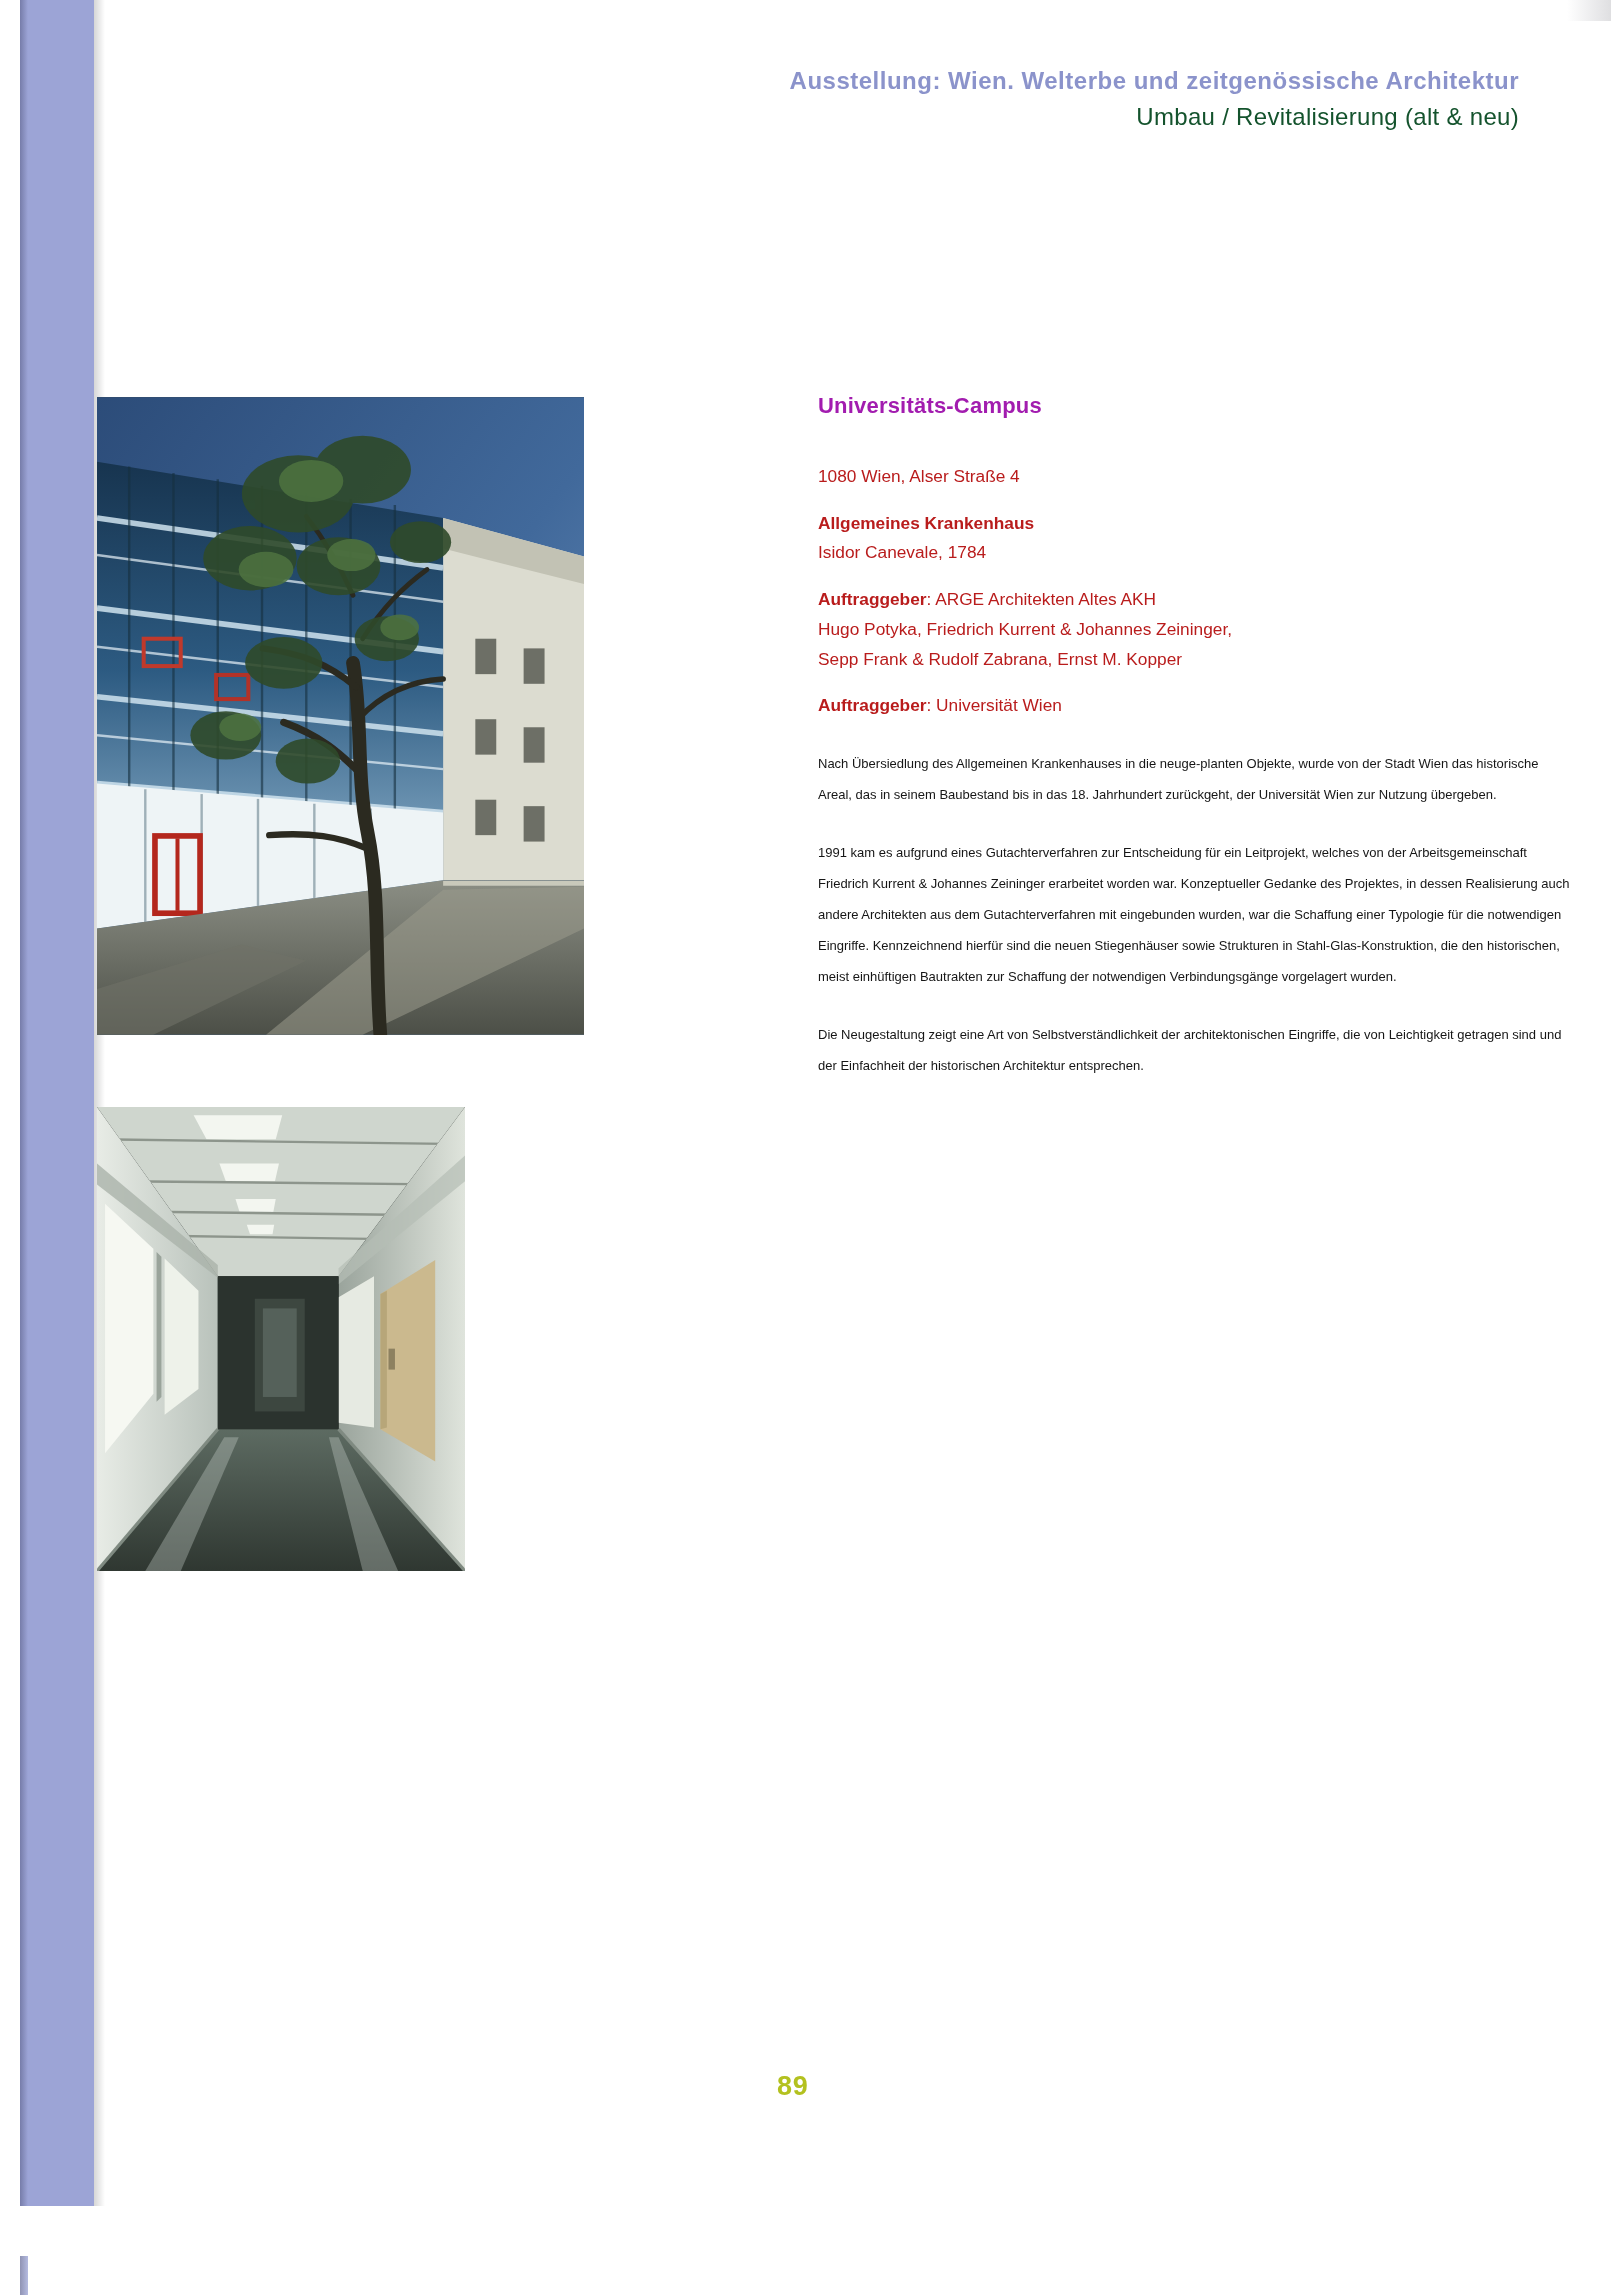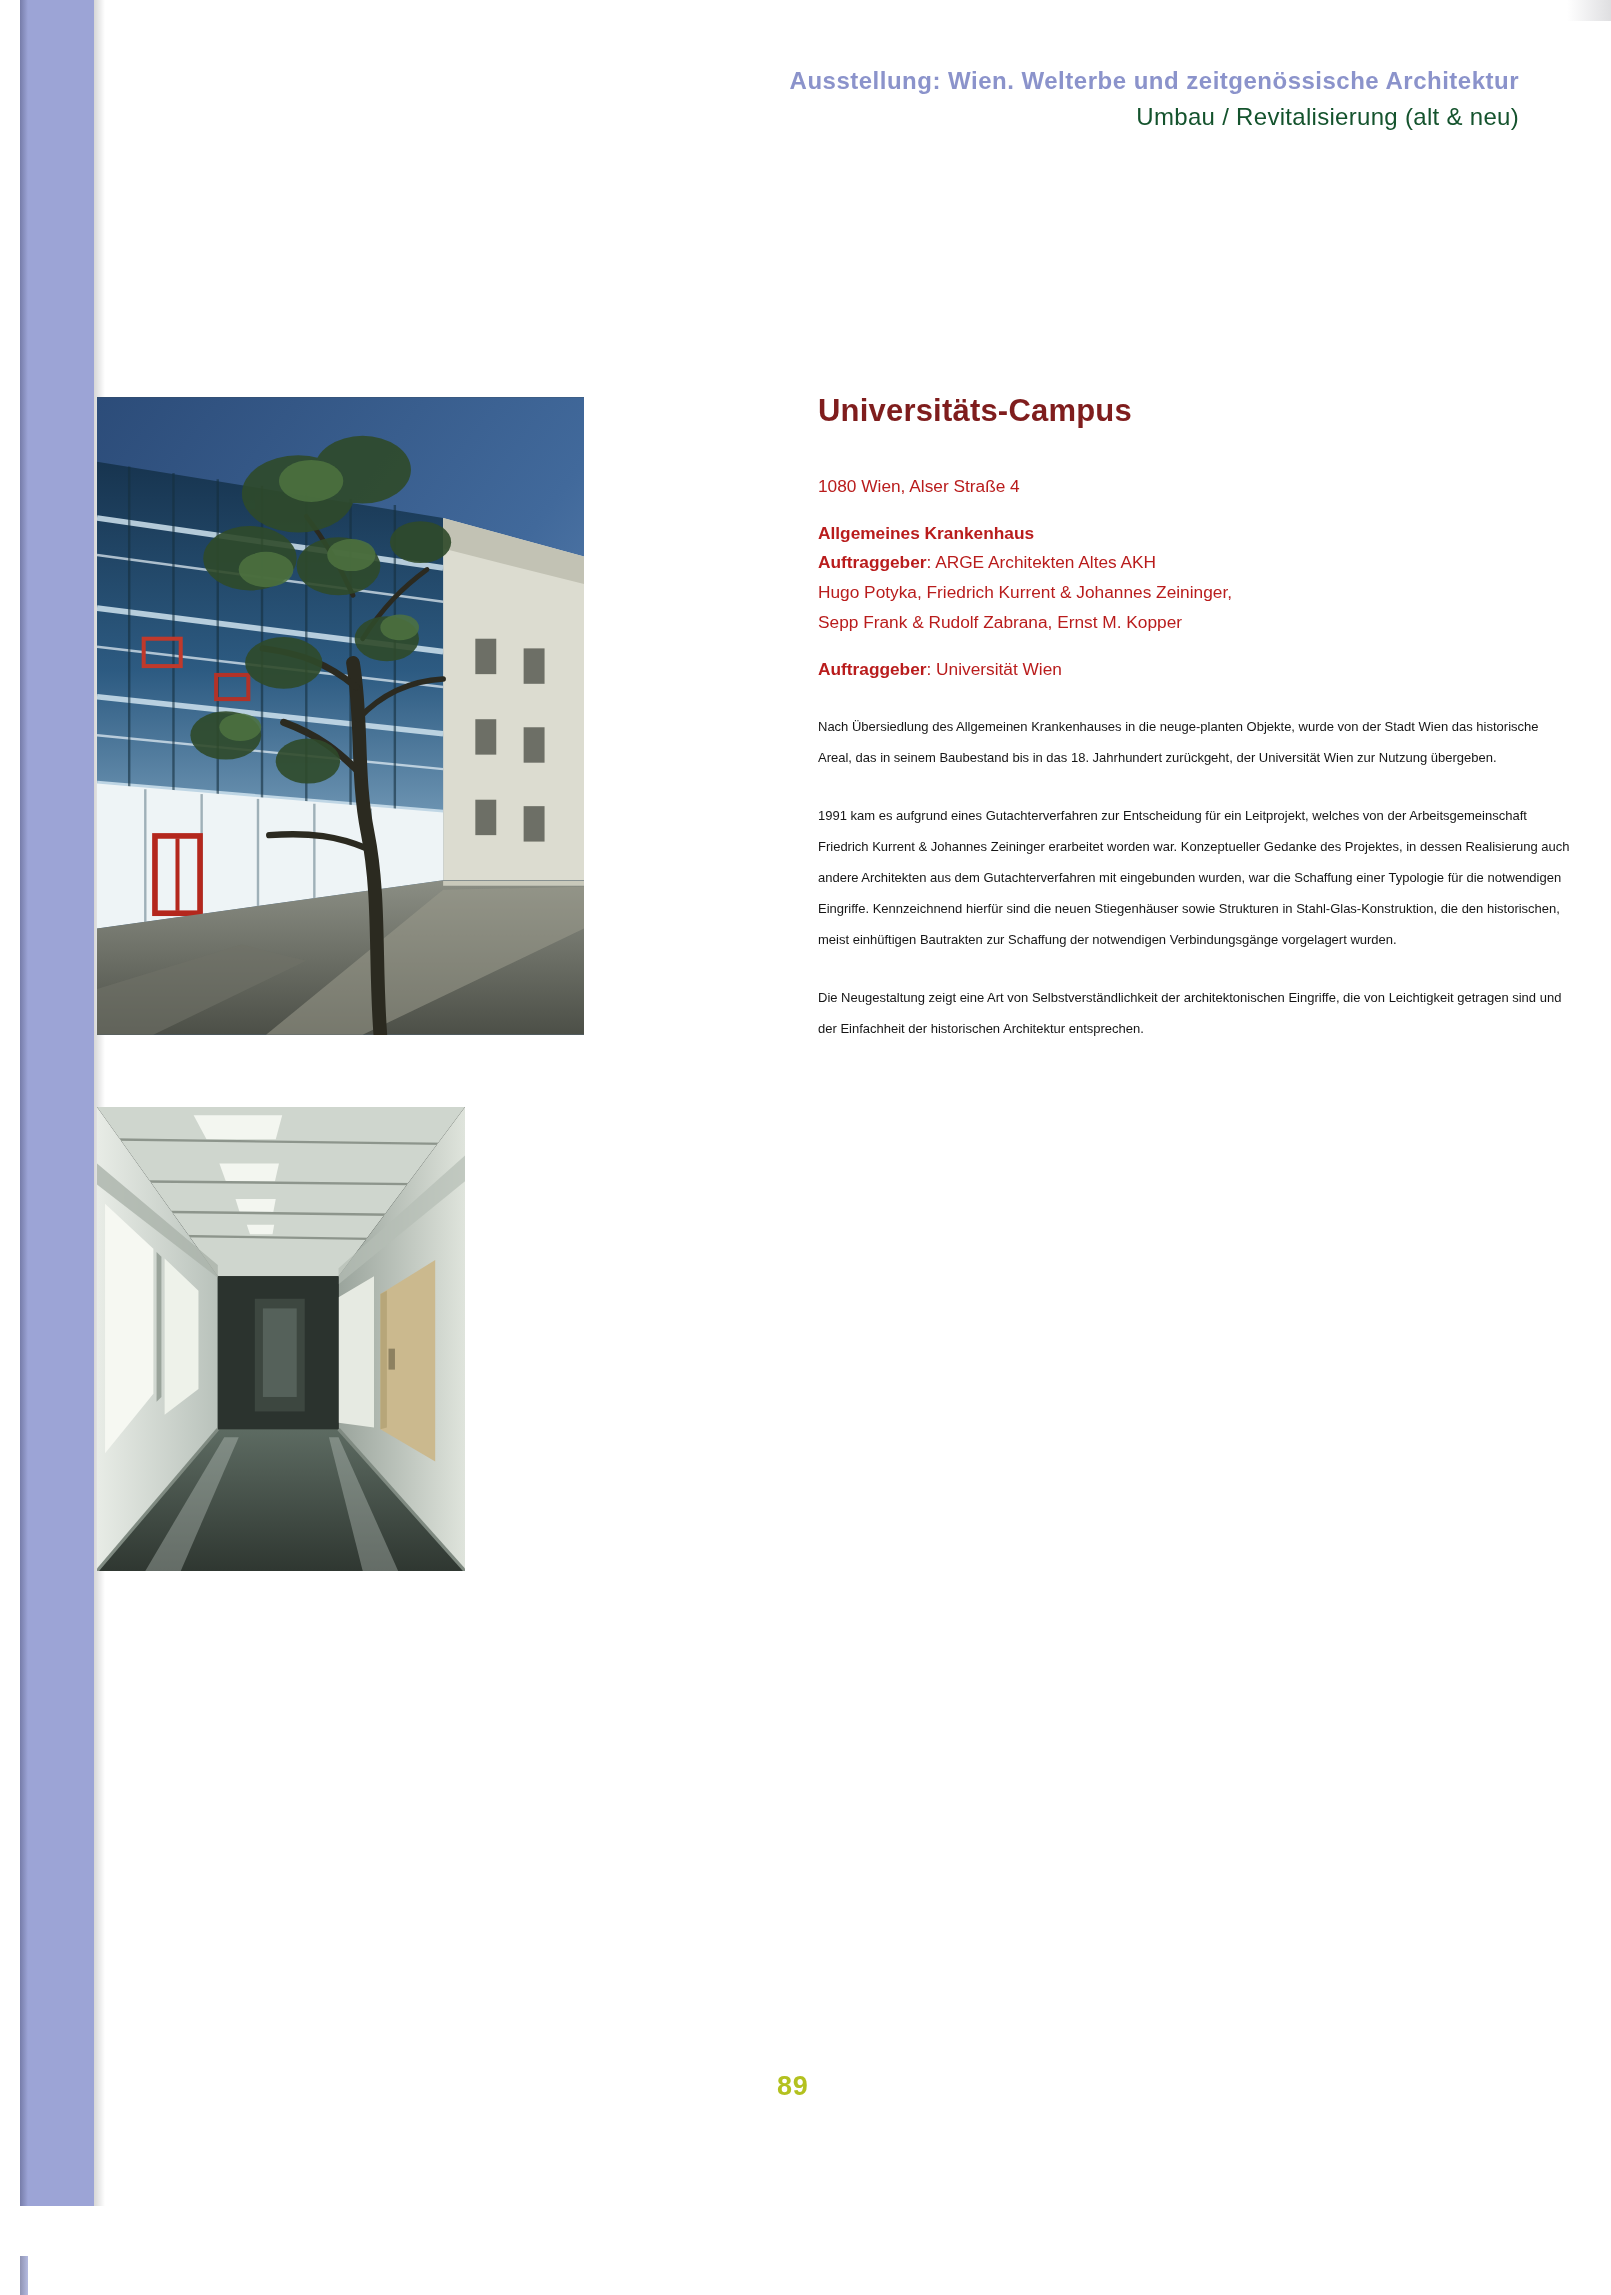--- a/index.html
+++ b/index.html
@@ -114,9 +114,9 @@
     width: 753px;
   }
   .project-title {
-    font-size: 31px;
+    font-size: 22px;
     font-weight: bold;
-    color: #7f1d1d;
+    color: #a21caf;
     letter-spacing: 0.2px;
     margin: 0 0 44px 0;
   }

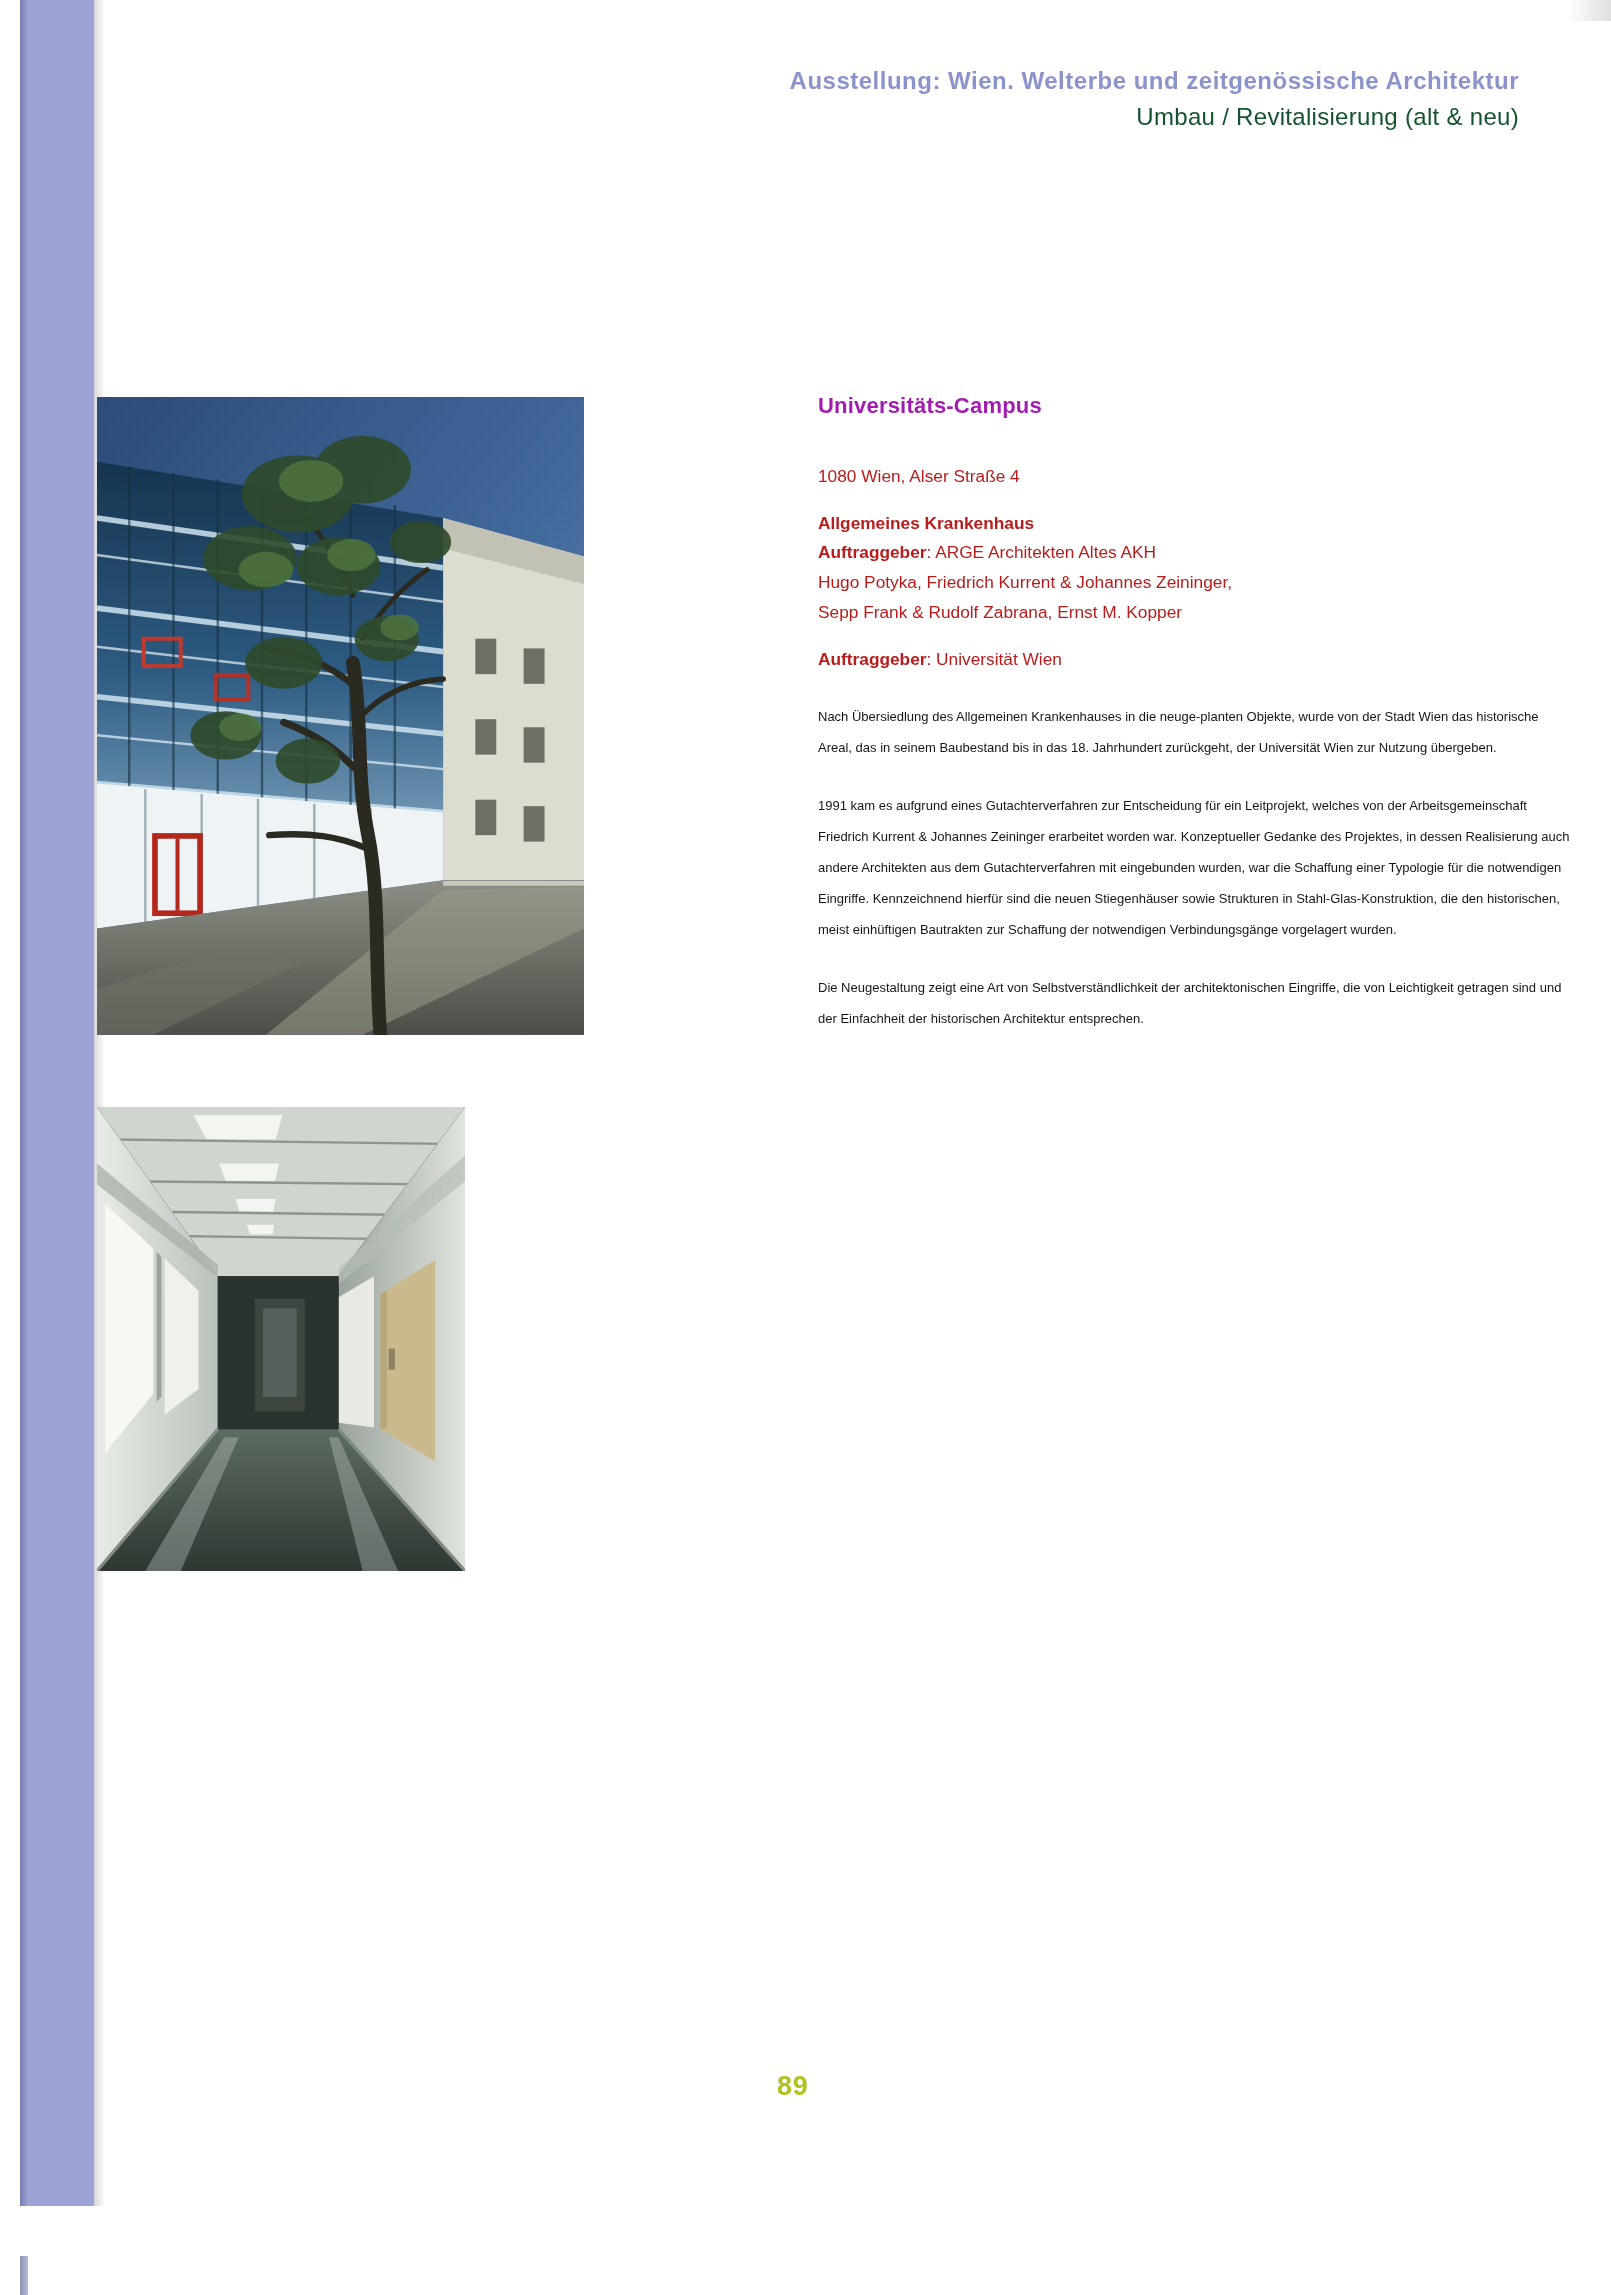--- a/index.html
+++ b/index.html
@@ -351,6 +351,7 @@
     <div class="meta-line tight">
       <b>Allgemeines Krankenhaus</b>
     </div>
+    <div class="meta-line">Isidor Canevale, 1784</div>
 
 
     <div class="meta-line tight">

